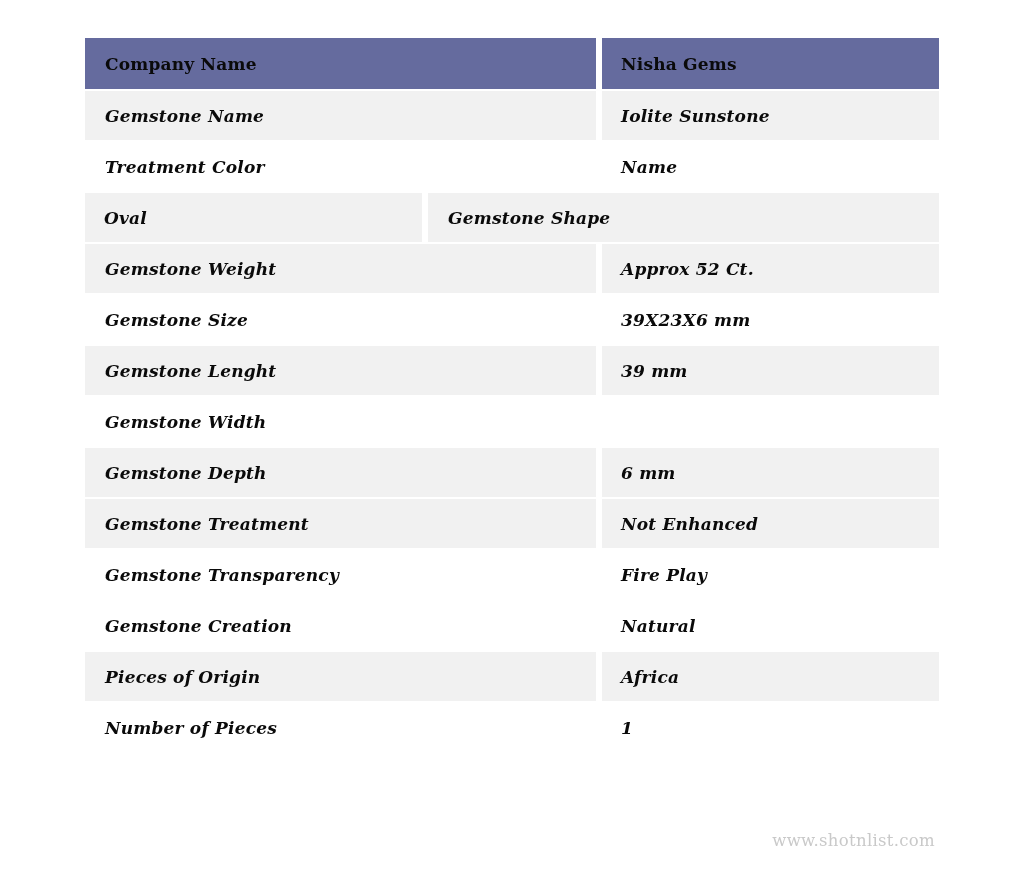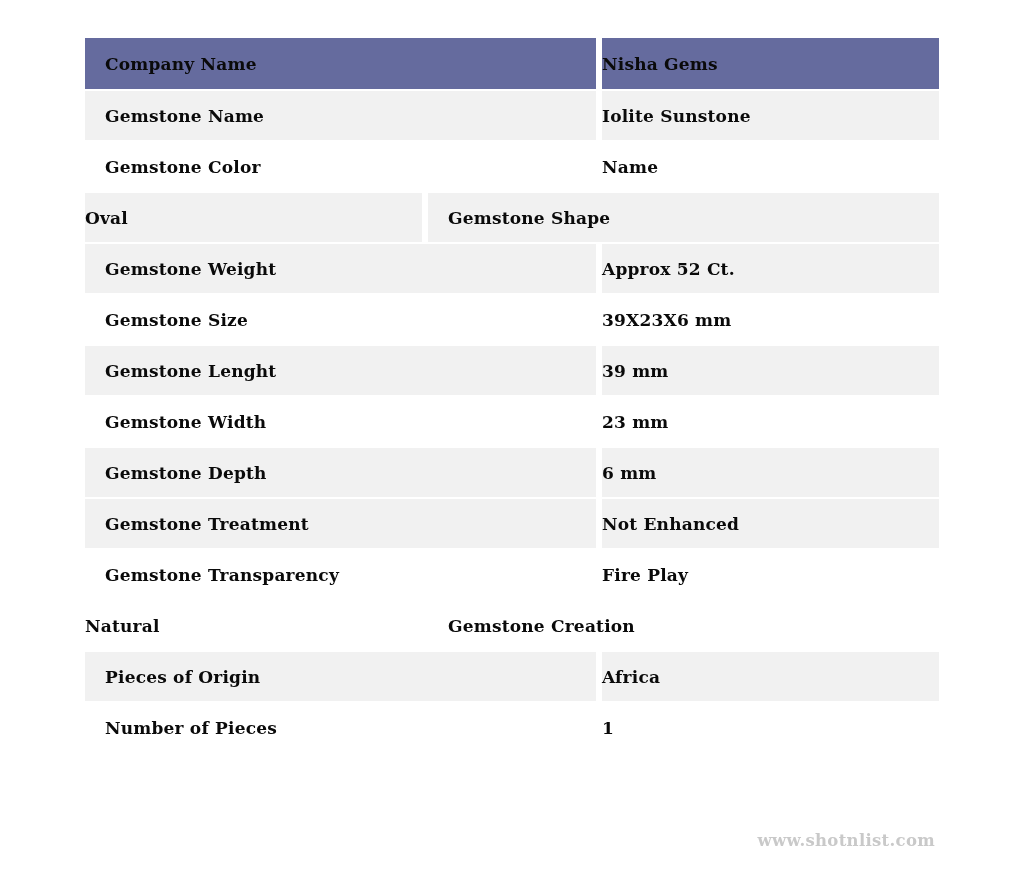--- a/index.html
+++ b/index.html
@@ -48,6 +48,7 @@
   }
   .value-cell {
     flex: 1 1 auto;
+    padding-left: 19px;
   }
   .header-row .cell {
     background: var(--header-bg);

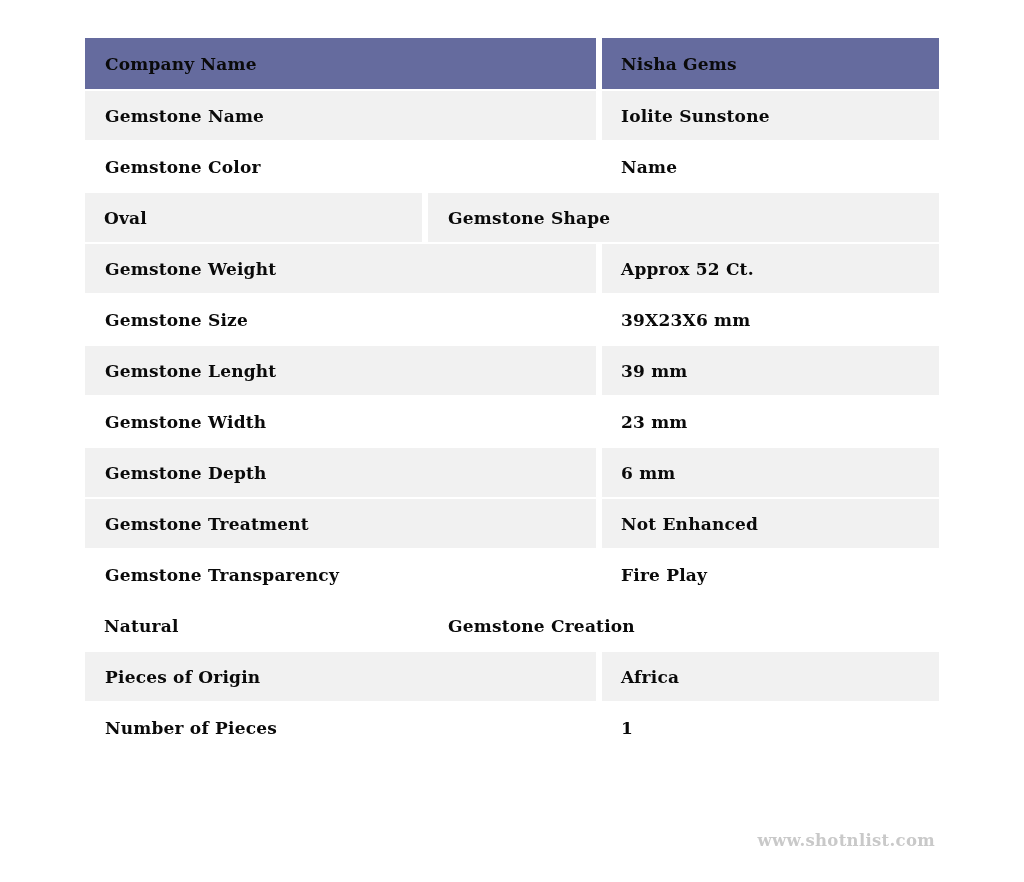--- a/index.html
+++ b/index.html
@@ -58,6 +58,7 @@
   .data-row .cell {
     background: var(--row-bg);
     height: 49px;
+    font-style: italic;
   }
   .data-row.alt .cell {
     background: var(--row-alt-bg);

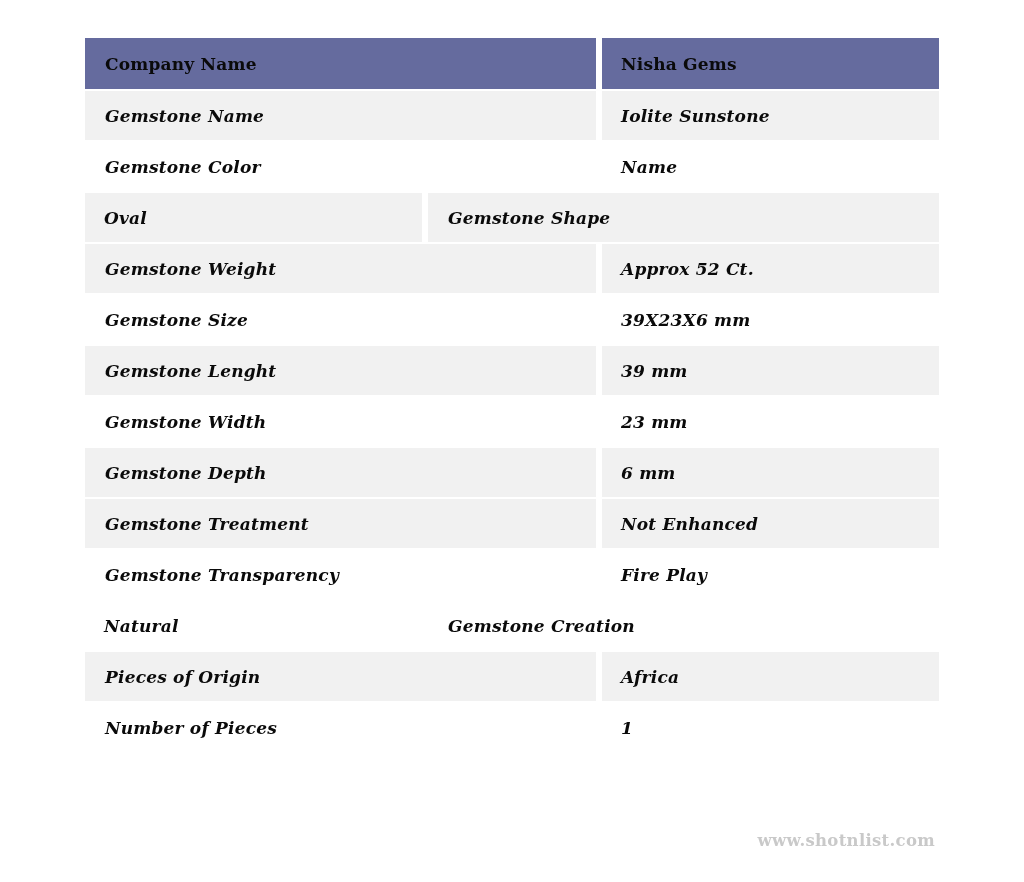--- a/index.html
+++ b/index.html
@@ -90,7 +90,7 @@
   </div>
 
   <div class="row data-row">
-    <div class="cell label-cell">Gemstone Color</div>
+    <div class="cell label-cell">Treatment Color</div>
     <div class="cell value-cell">Name</div>
   </div>
 

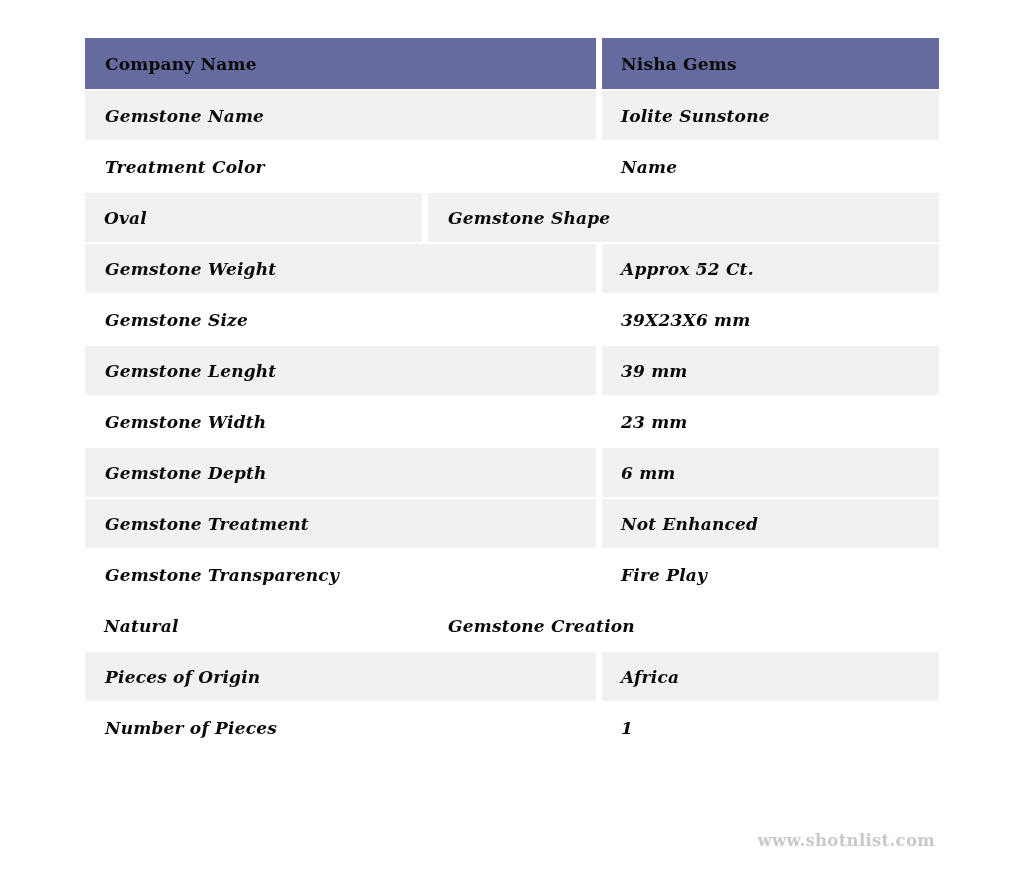--- a/index.html
+++ b/index.html
@@ -117,7 +117,6 @@
 
   <div class="row data-row">
     <div class="cell label-cell">Gemstone Width</div>
-    <div class="cell value-cell">23 mm</div>
   </div>
 
   <div class="row data-row alt">

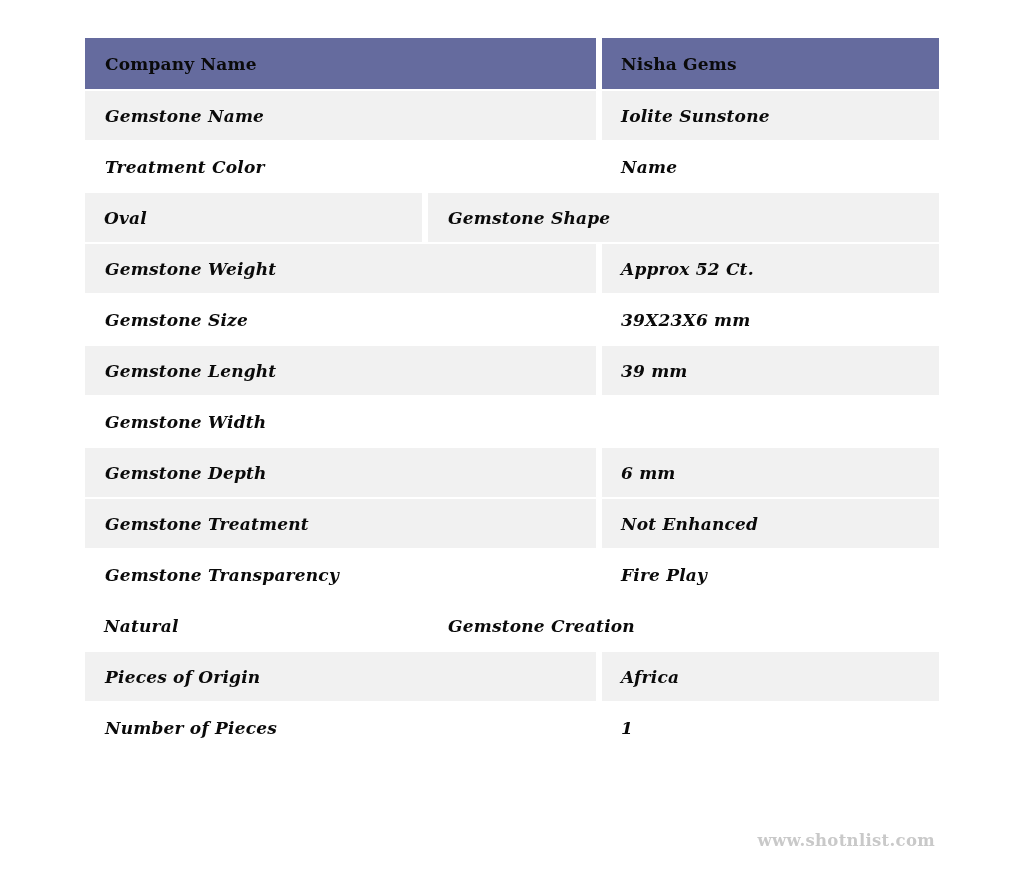--- a/index.html
+++ b/index.html
@@ -135,8 +135,8 @@
   </div>
 
   <div class="row data-row">
+    <div class="cell label-cell">Gemstone Creation</div>
     <div class="cell value-cell">Natural</div>
-    <div class="cell label-cell">Gemstone Creation</div>
   </div>
 
   <div class="row data-row alt">

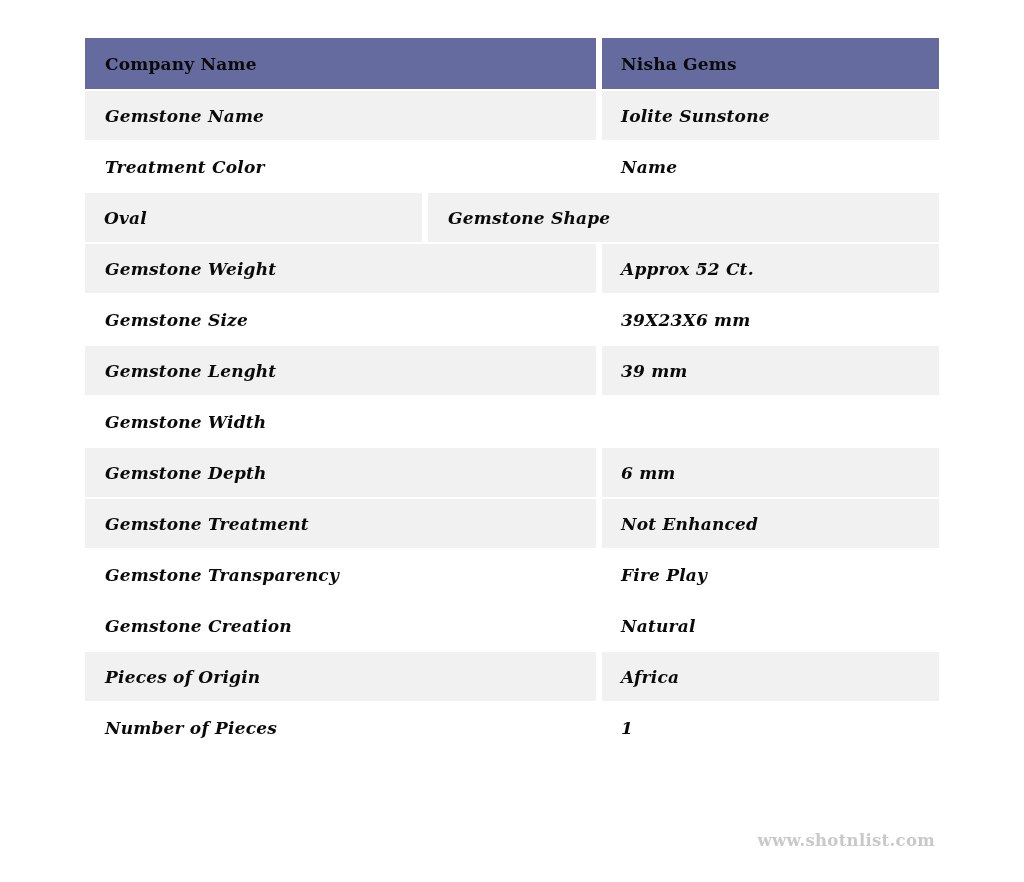--- a/index.html
+++ b/index.html
@@ -68,7 +68,7 @@
     top: 831px;
     right: 89px;
     font-size: 16.5px;
-    font-weight: bold;
+    font-weight: normal;
     color: var(--watermark);
     letter-spacing: 0.3px;
   }

